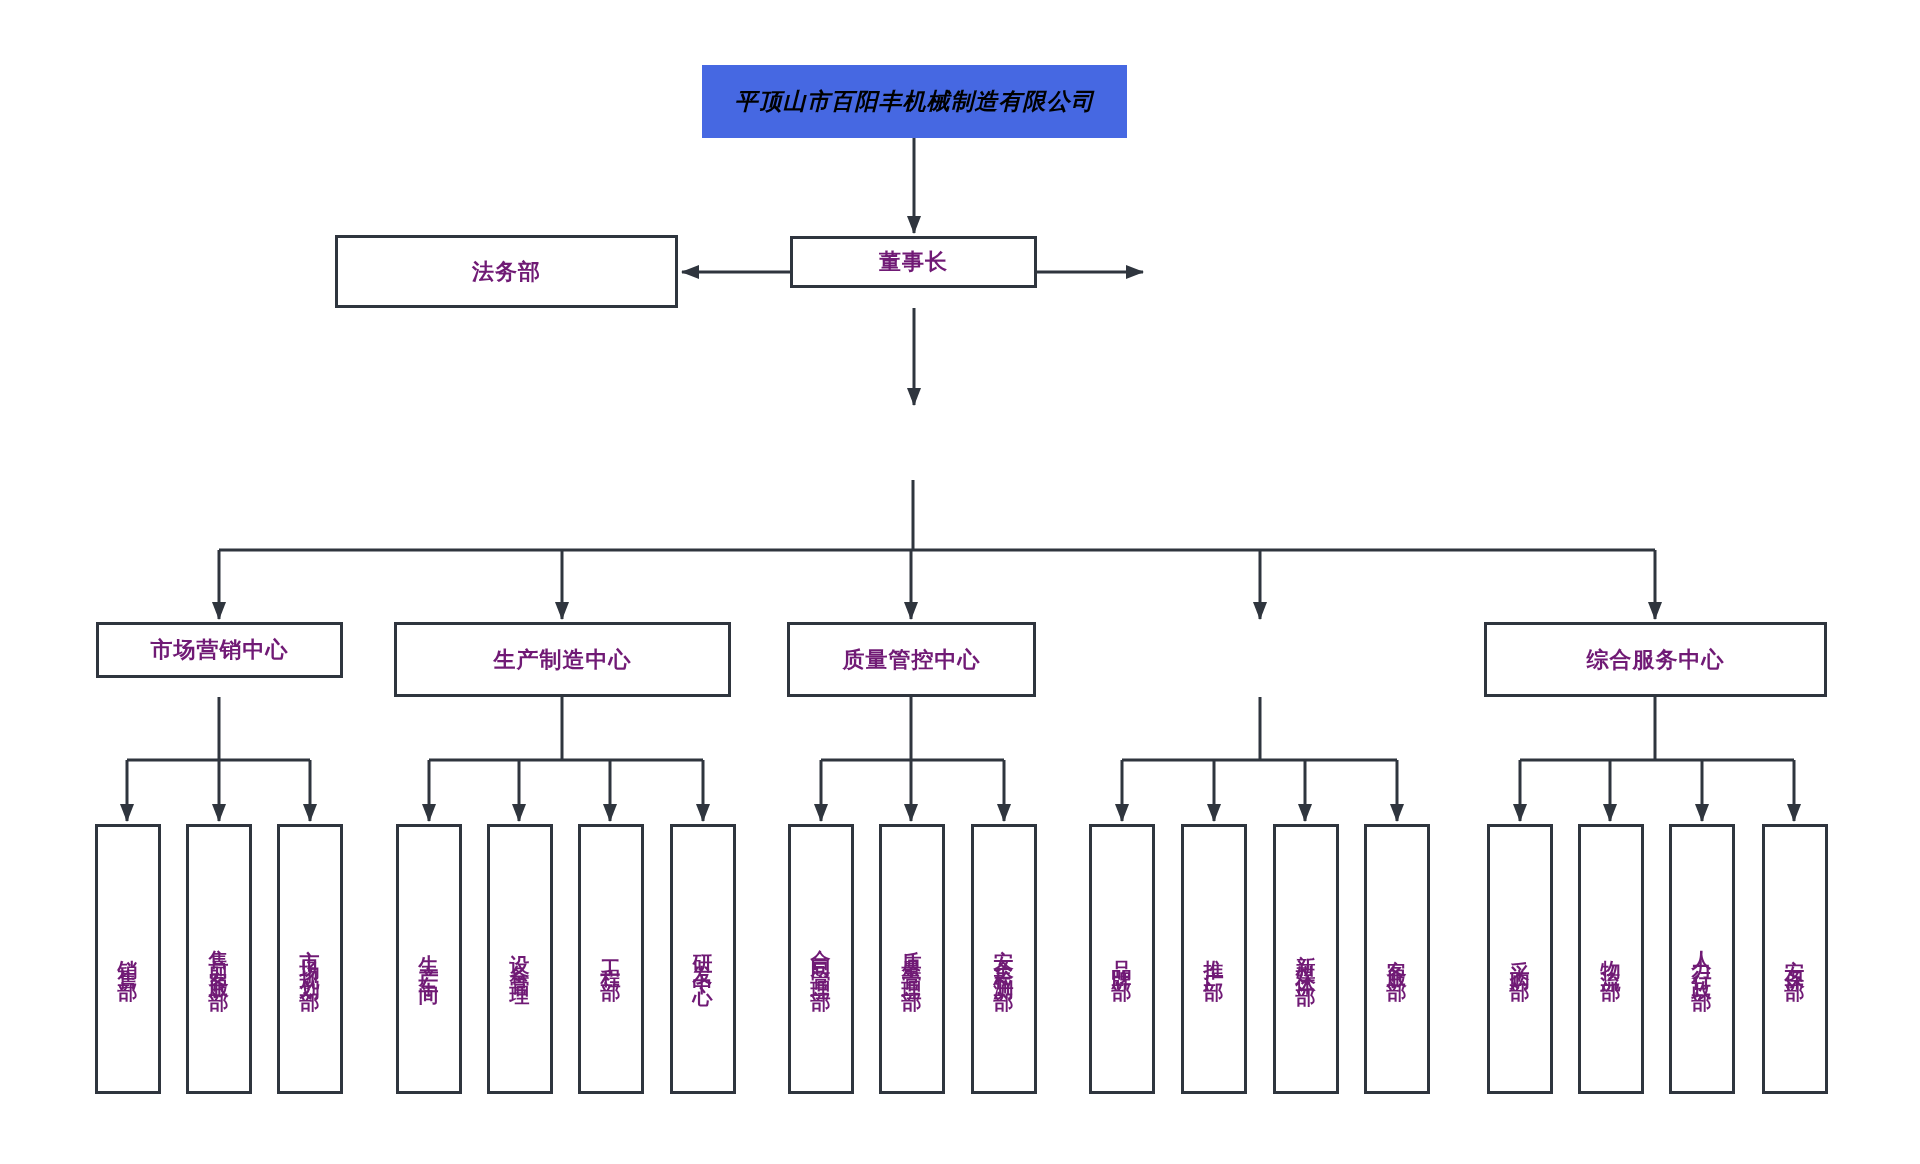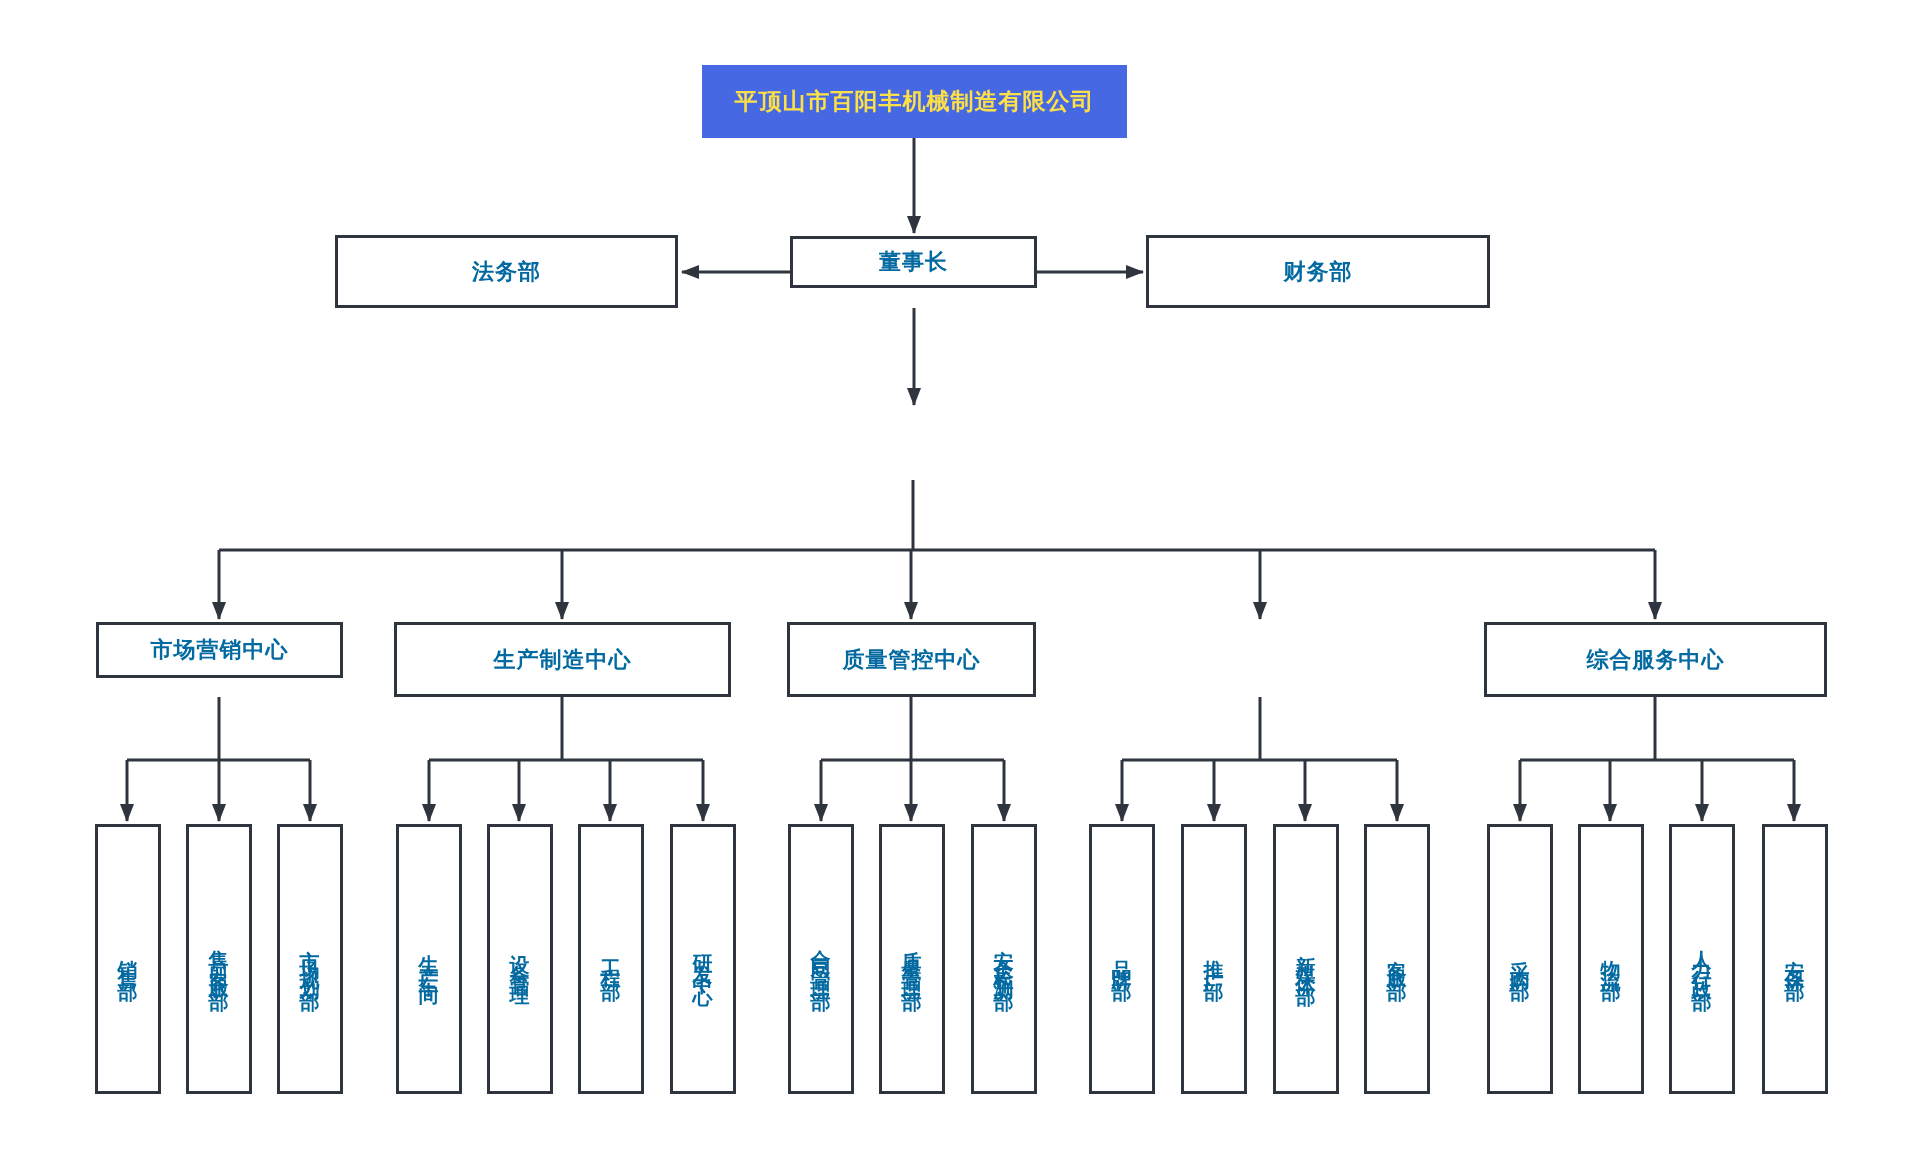--- a/index.html
+++ b/index.html
@@ -37,9 +37,10 @@
   .box.root {
     background: #4668e2;
     border: none;
-    color: #fde047;
+    color: #000000;
     font-size: 23px;
     letter-spacing: 1px;
+    font-style: italic;
   }
   .box.lvl2, .box.center {
     font-size: 22px;

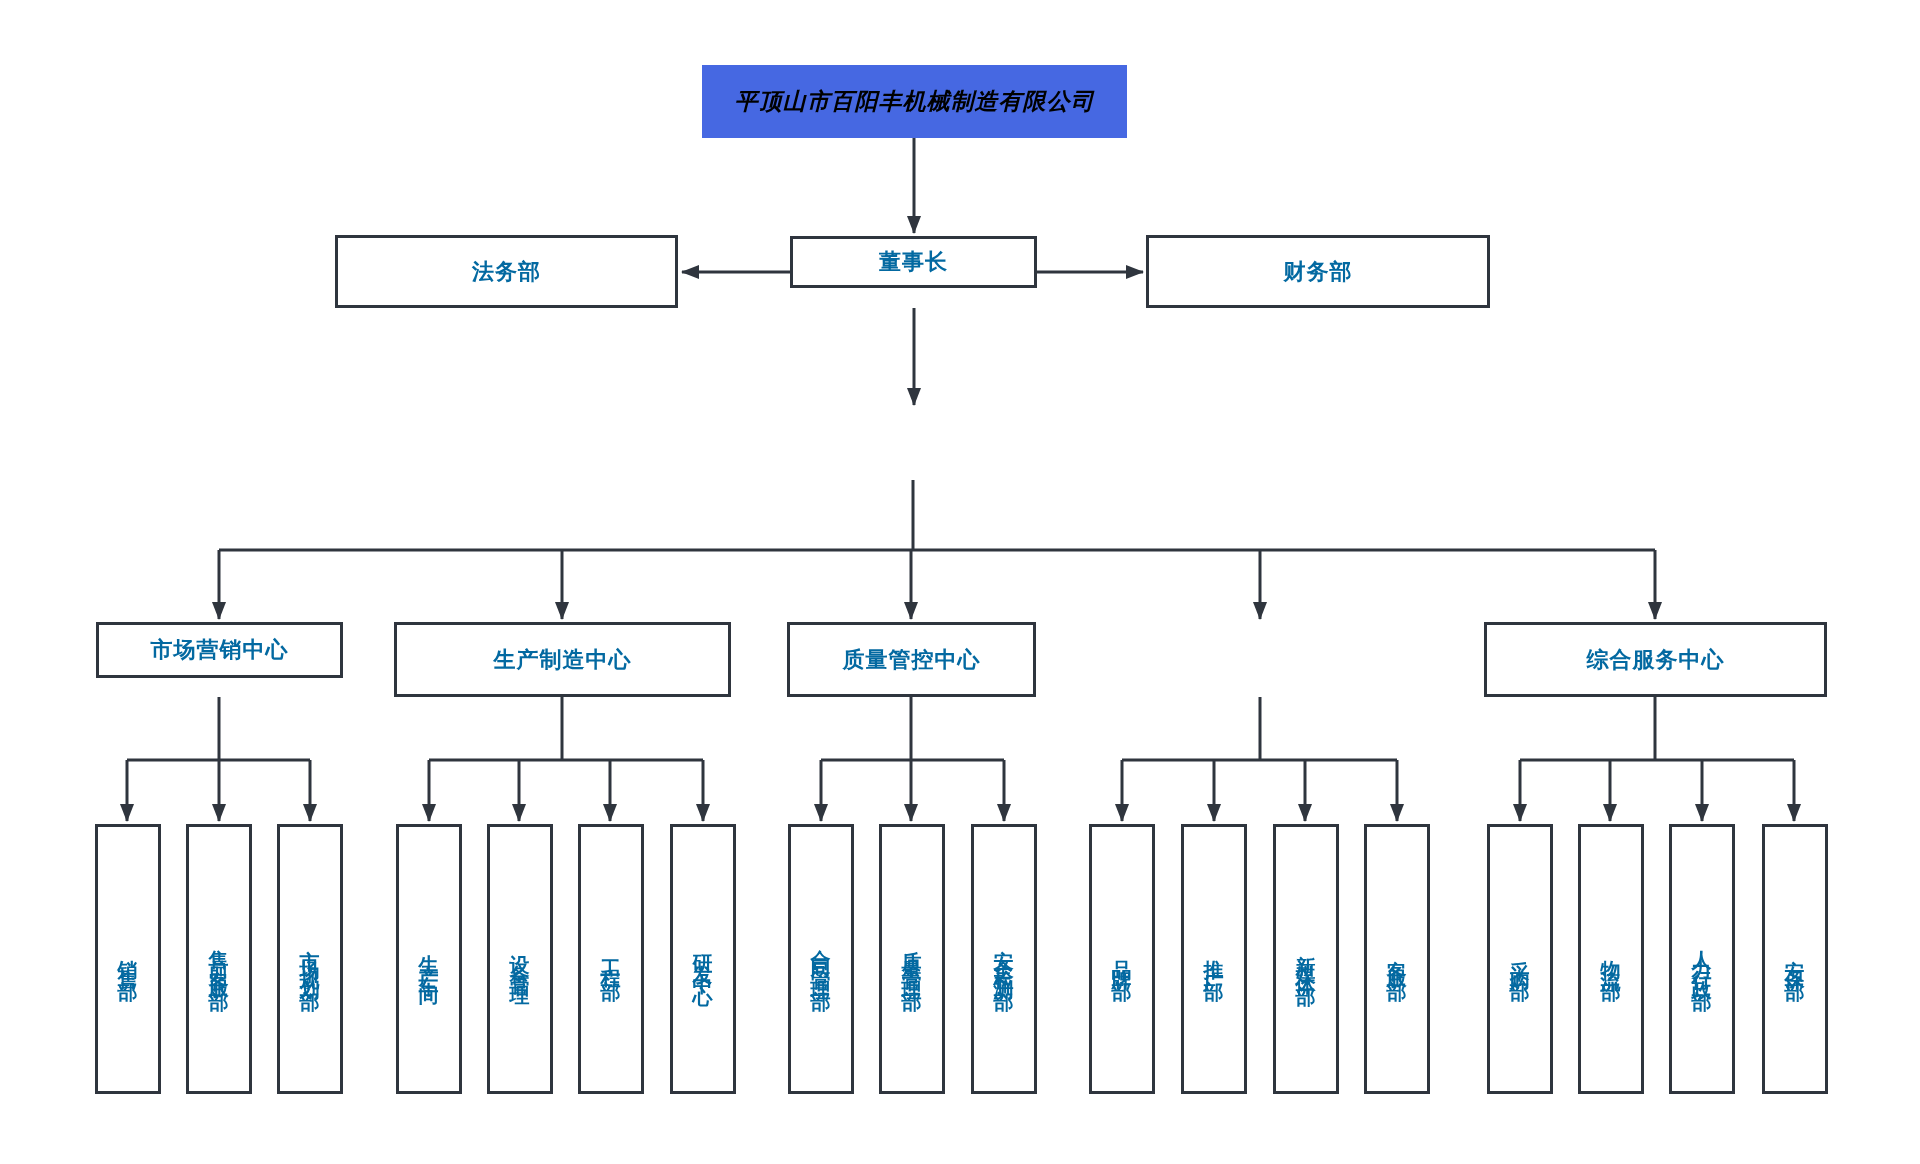--- a/index.html
+++ b/index.html
@@ -30,7 +30,7 @@
     display: flex;
     align-items: center;
     justify-content: center;
-    color: #0369a1;
+    color: #701a75;
     font-weight: 700;
     text-align: center;
   }

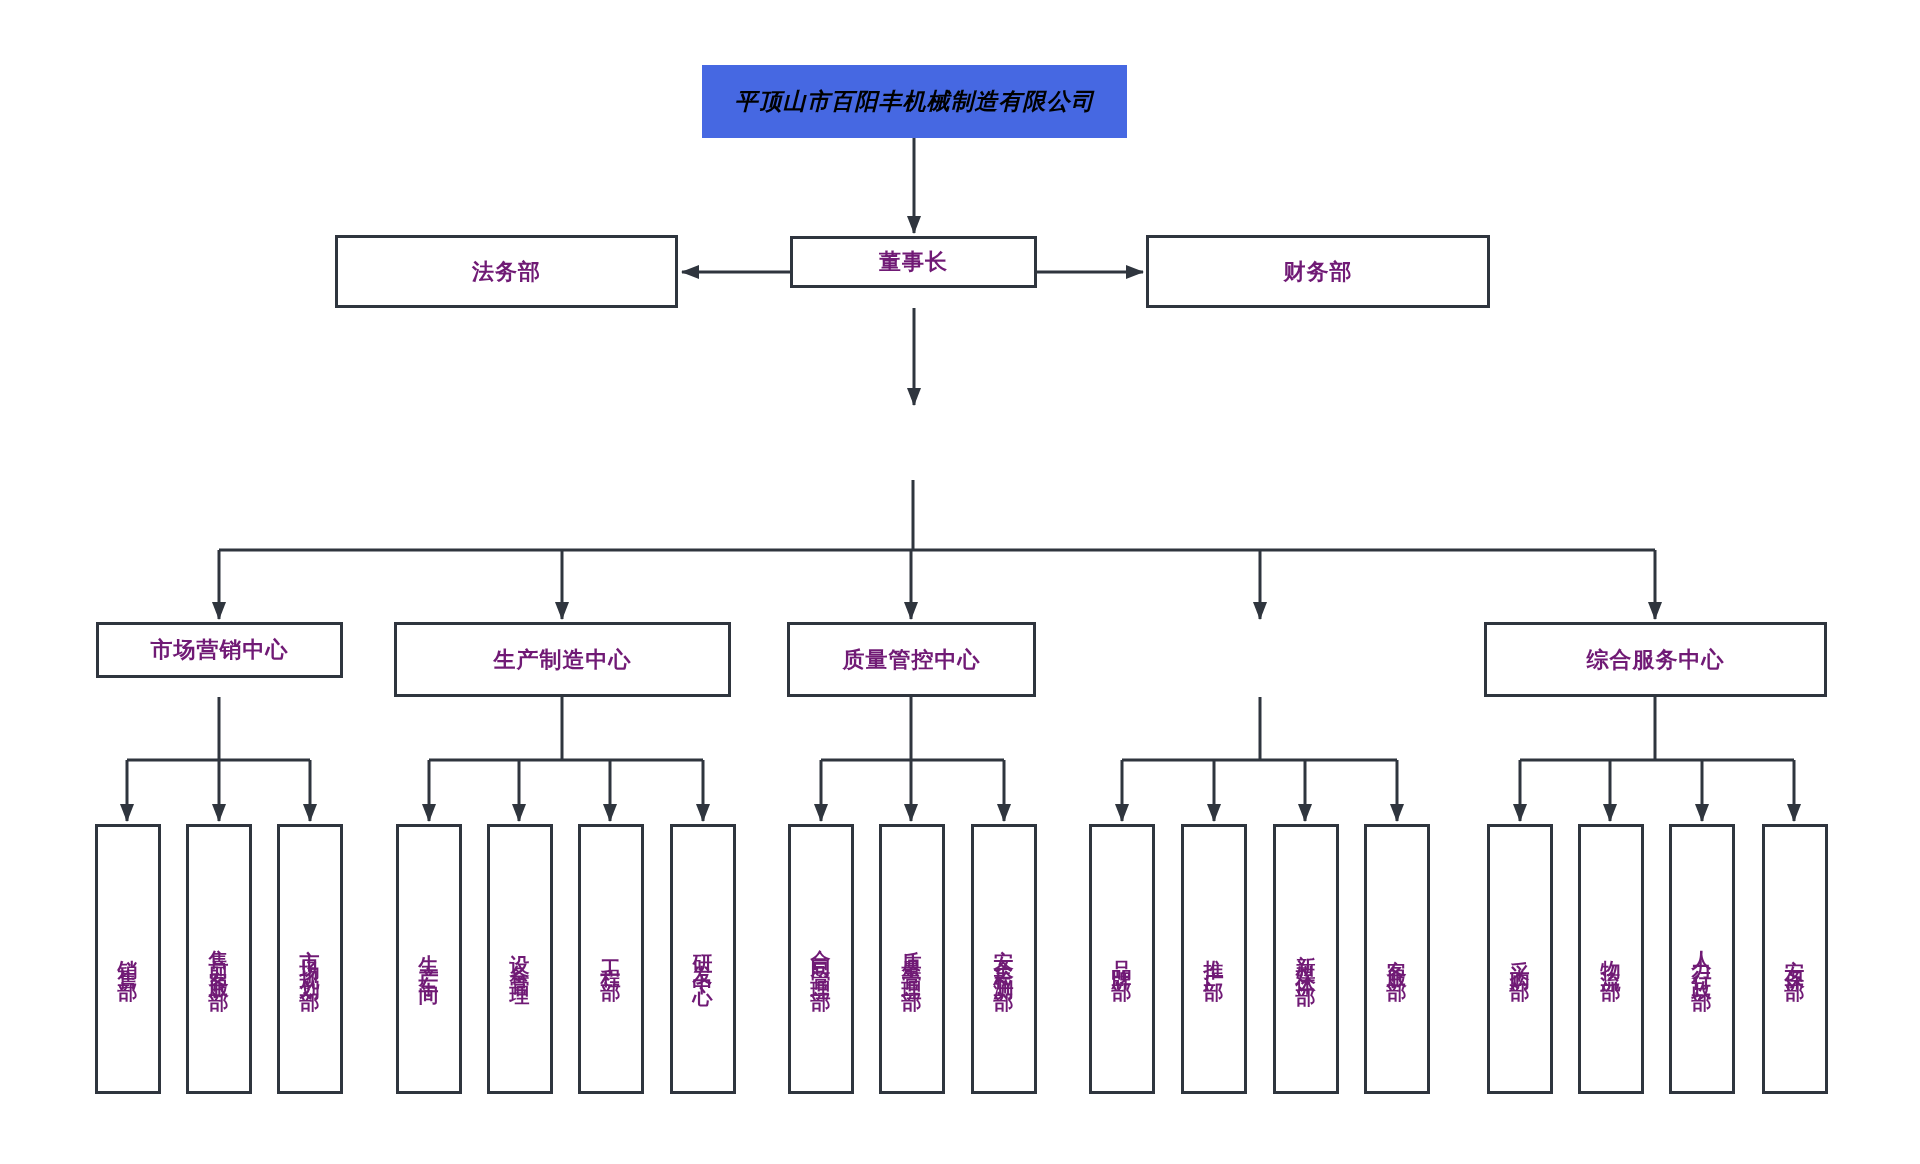--- a/index.html
+++ b/index.html
@@ -131,9 +131,6 @@
   <div class="box lvl2" style="left:790px; top:236px; width:247px; height:52px">
     <span class="h-label">董事长</span>
   </div>
-  <div class="box lvl2" style="left:1146px; top:235px; width:344px; height:73px">
-    <span class="h-label">财务部</span>
-  </div>
 
 
   <div class="box center" style="left:96px; top:622px; width:247px; height:56px">

